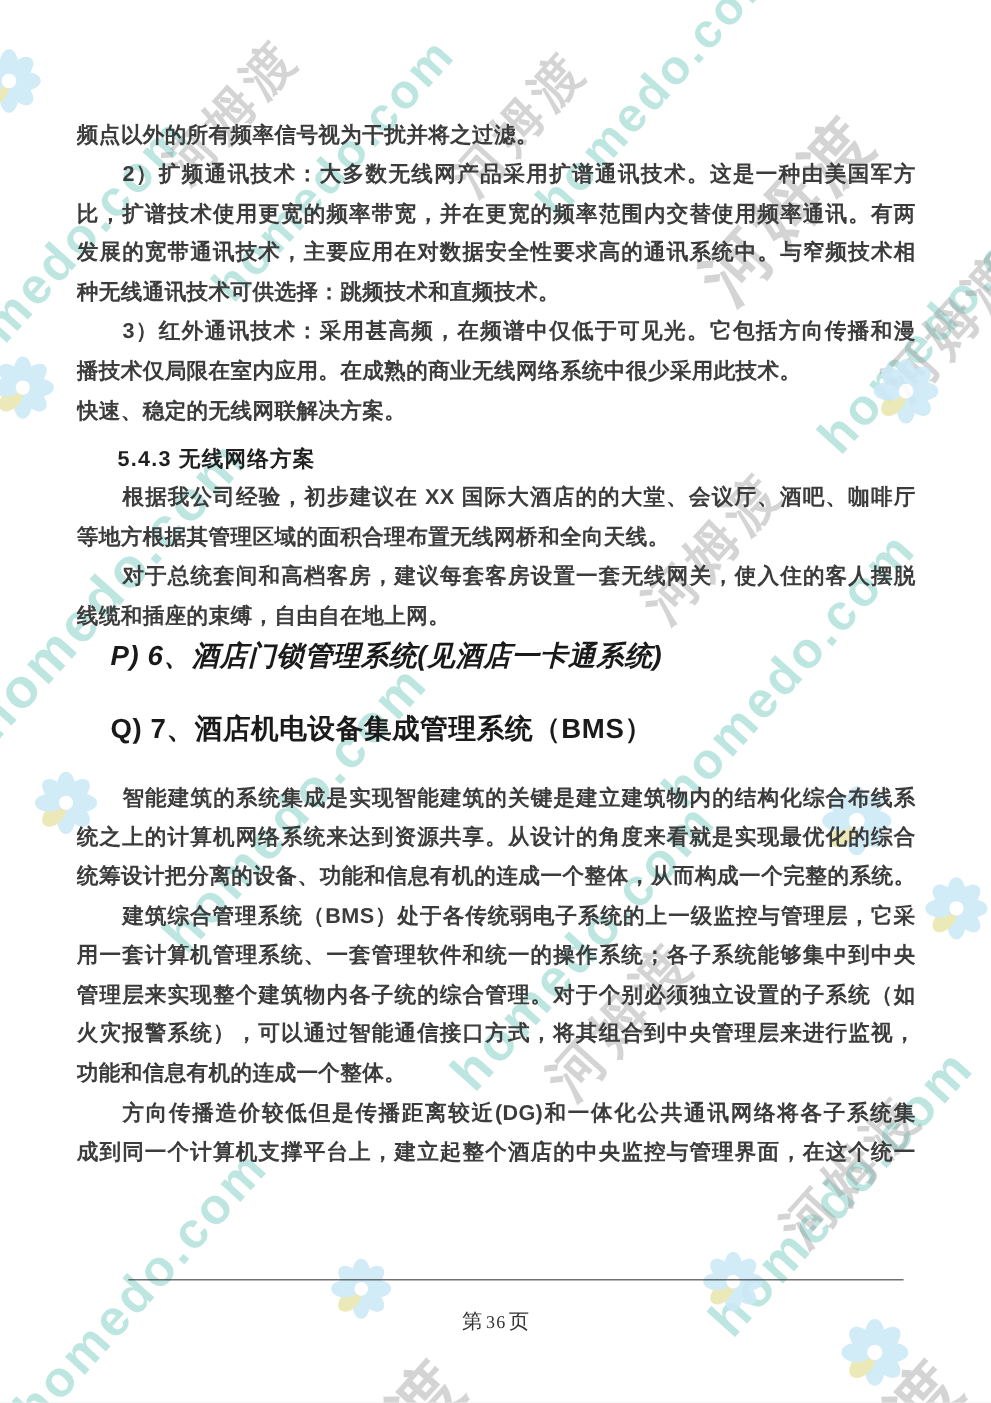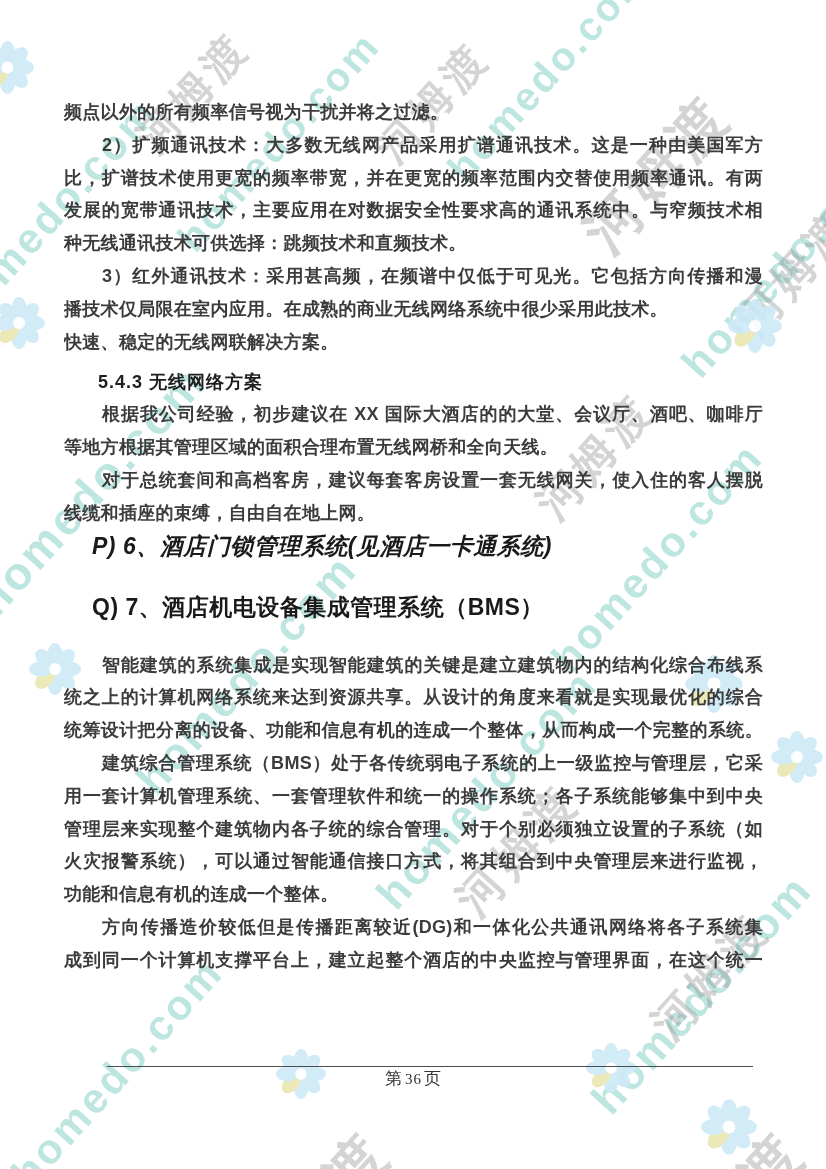--- a/index.html
+++ b/index.html
@@ -63,7 +63,7 @@
     border-top:1.5px solid #4d4d4d;
   }
   .page-footer{
-    margin-top:2px;
+    margin-top:25px;
     text-align:center;
     font-size:17px;line-height:20px;
     color:#333;

